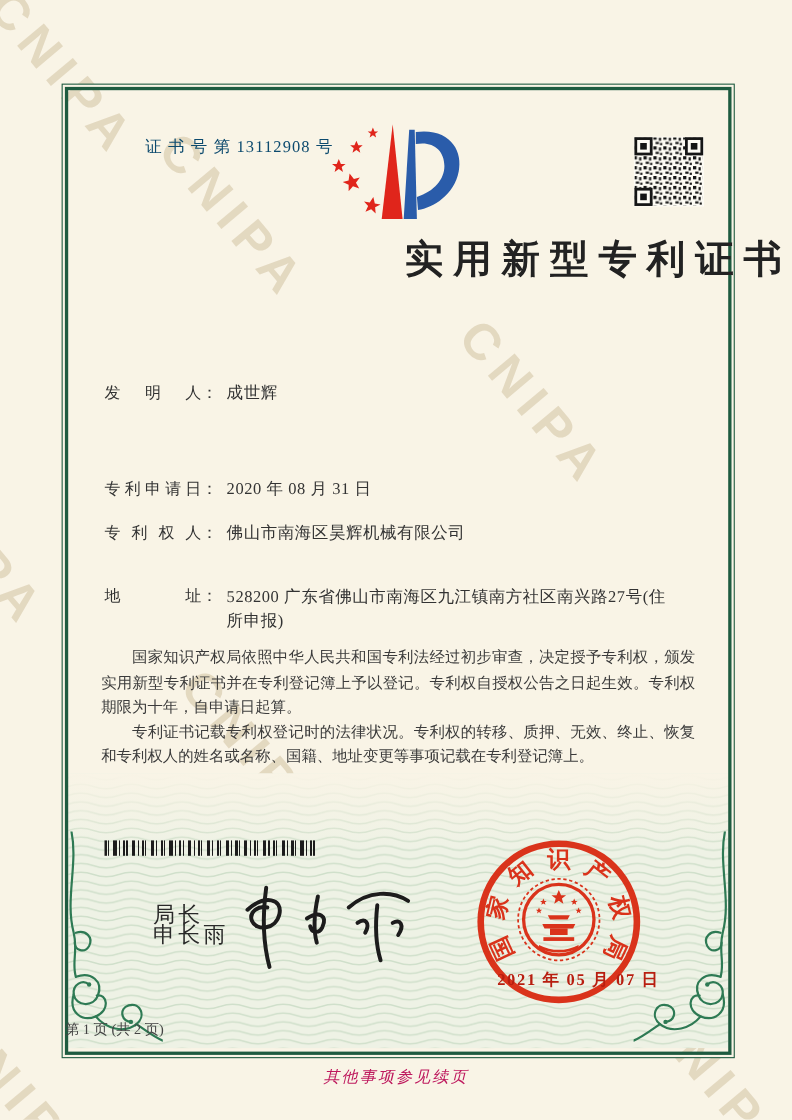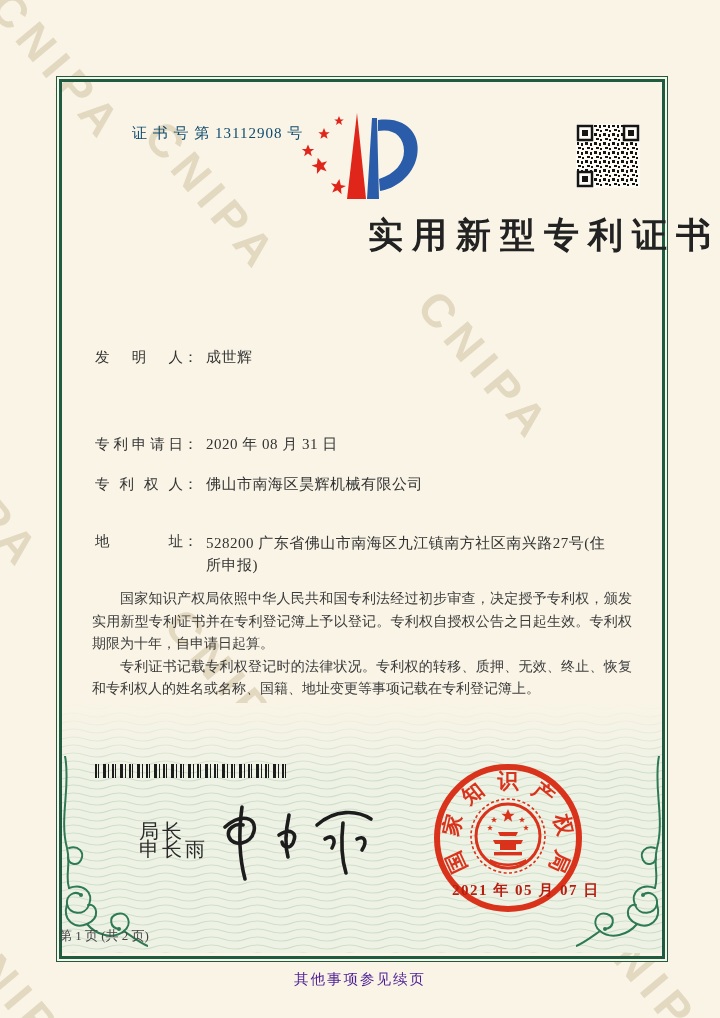--- a/index.html
+++ b/index.html
@@ -56,7 +56,7 @@
 
   .pageinfo{left:59px;width:606px;top:927px;text-align:left;font-size:13px;color:#444;}
   .contnote{left:0;right:0;top:970px;text-align:center;font-size:14.5px;
-            letter-spacing:2px;color:#4c1d95;}
+            letter-spacing:2px;color:#be185d;font-style:italic;}
 </style>
 </head>
 <body>

